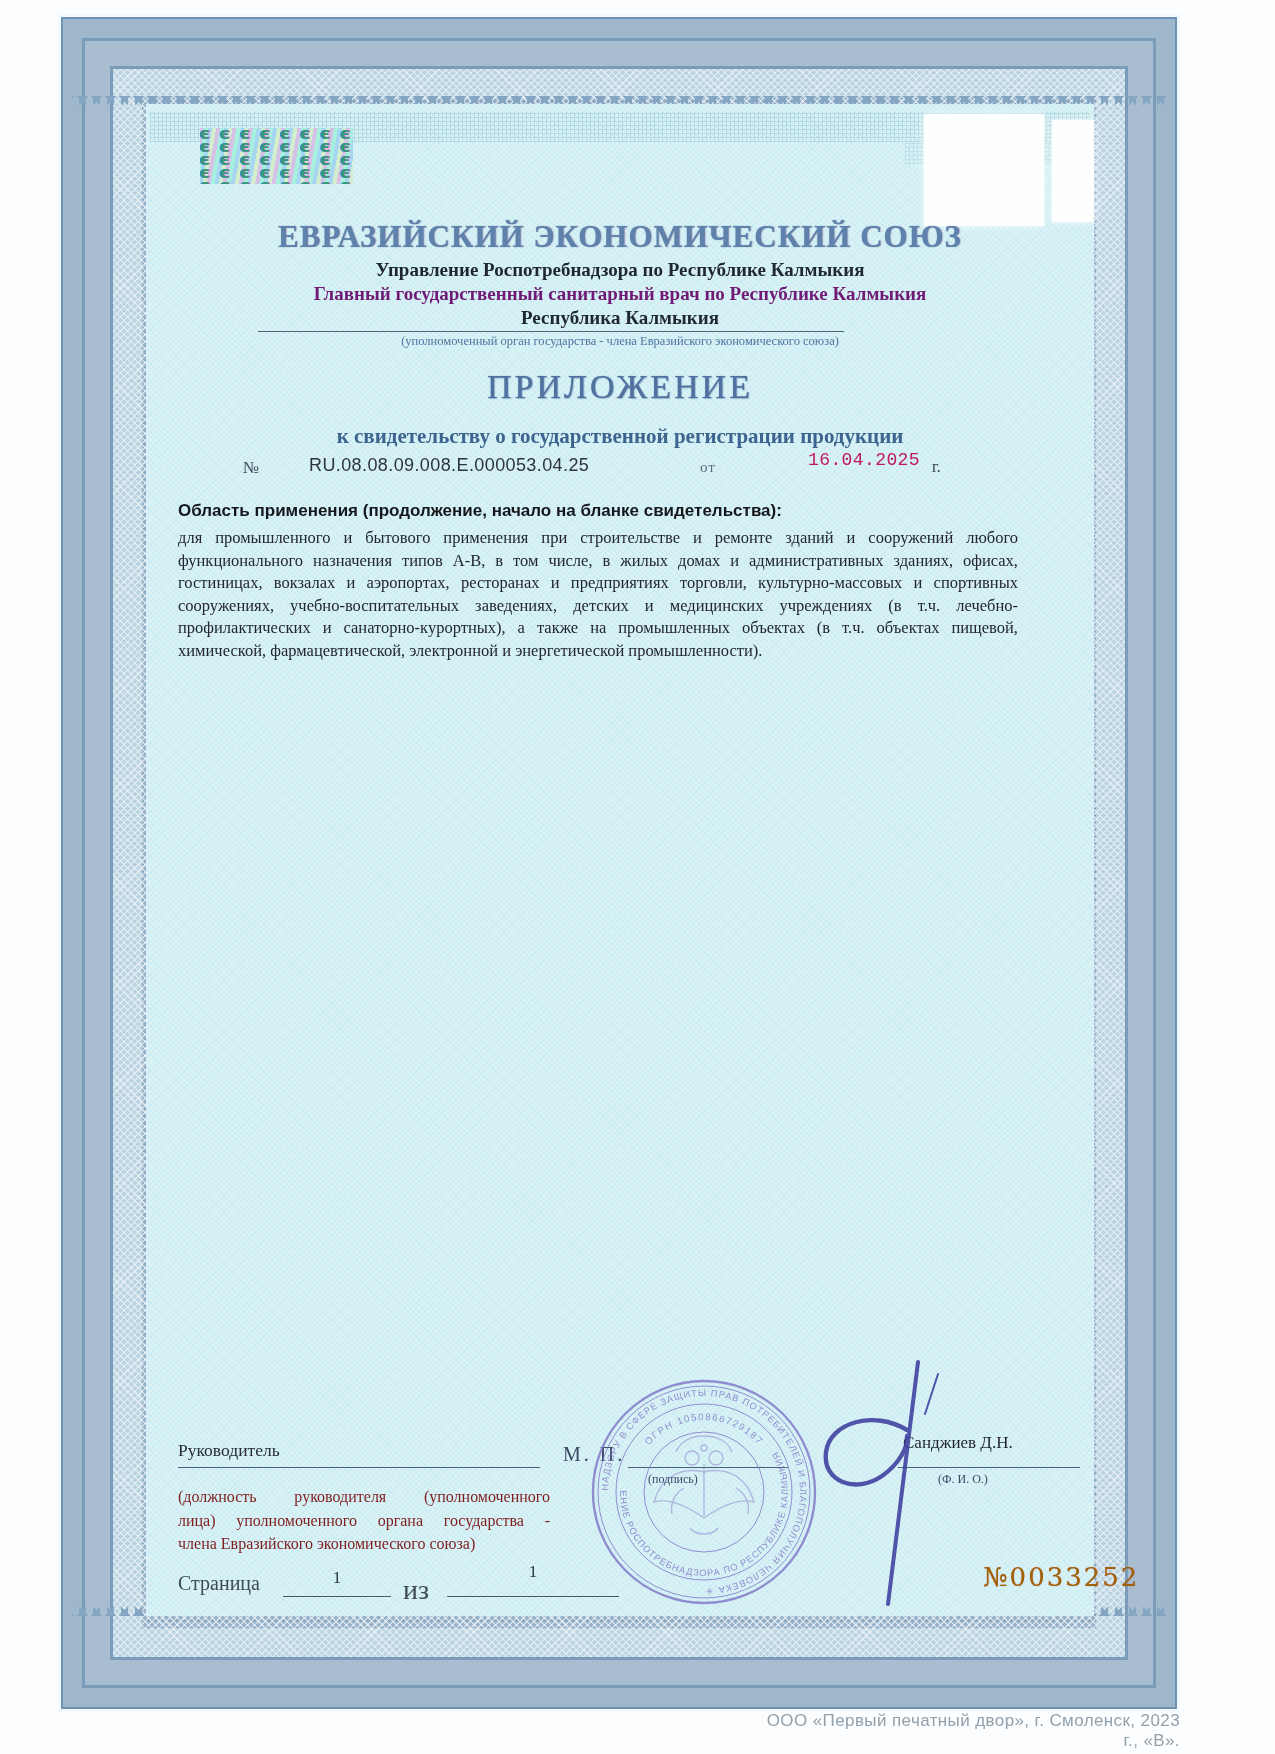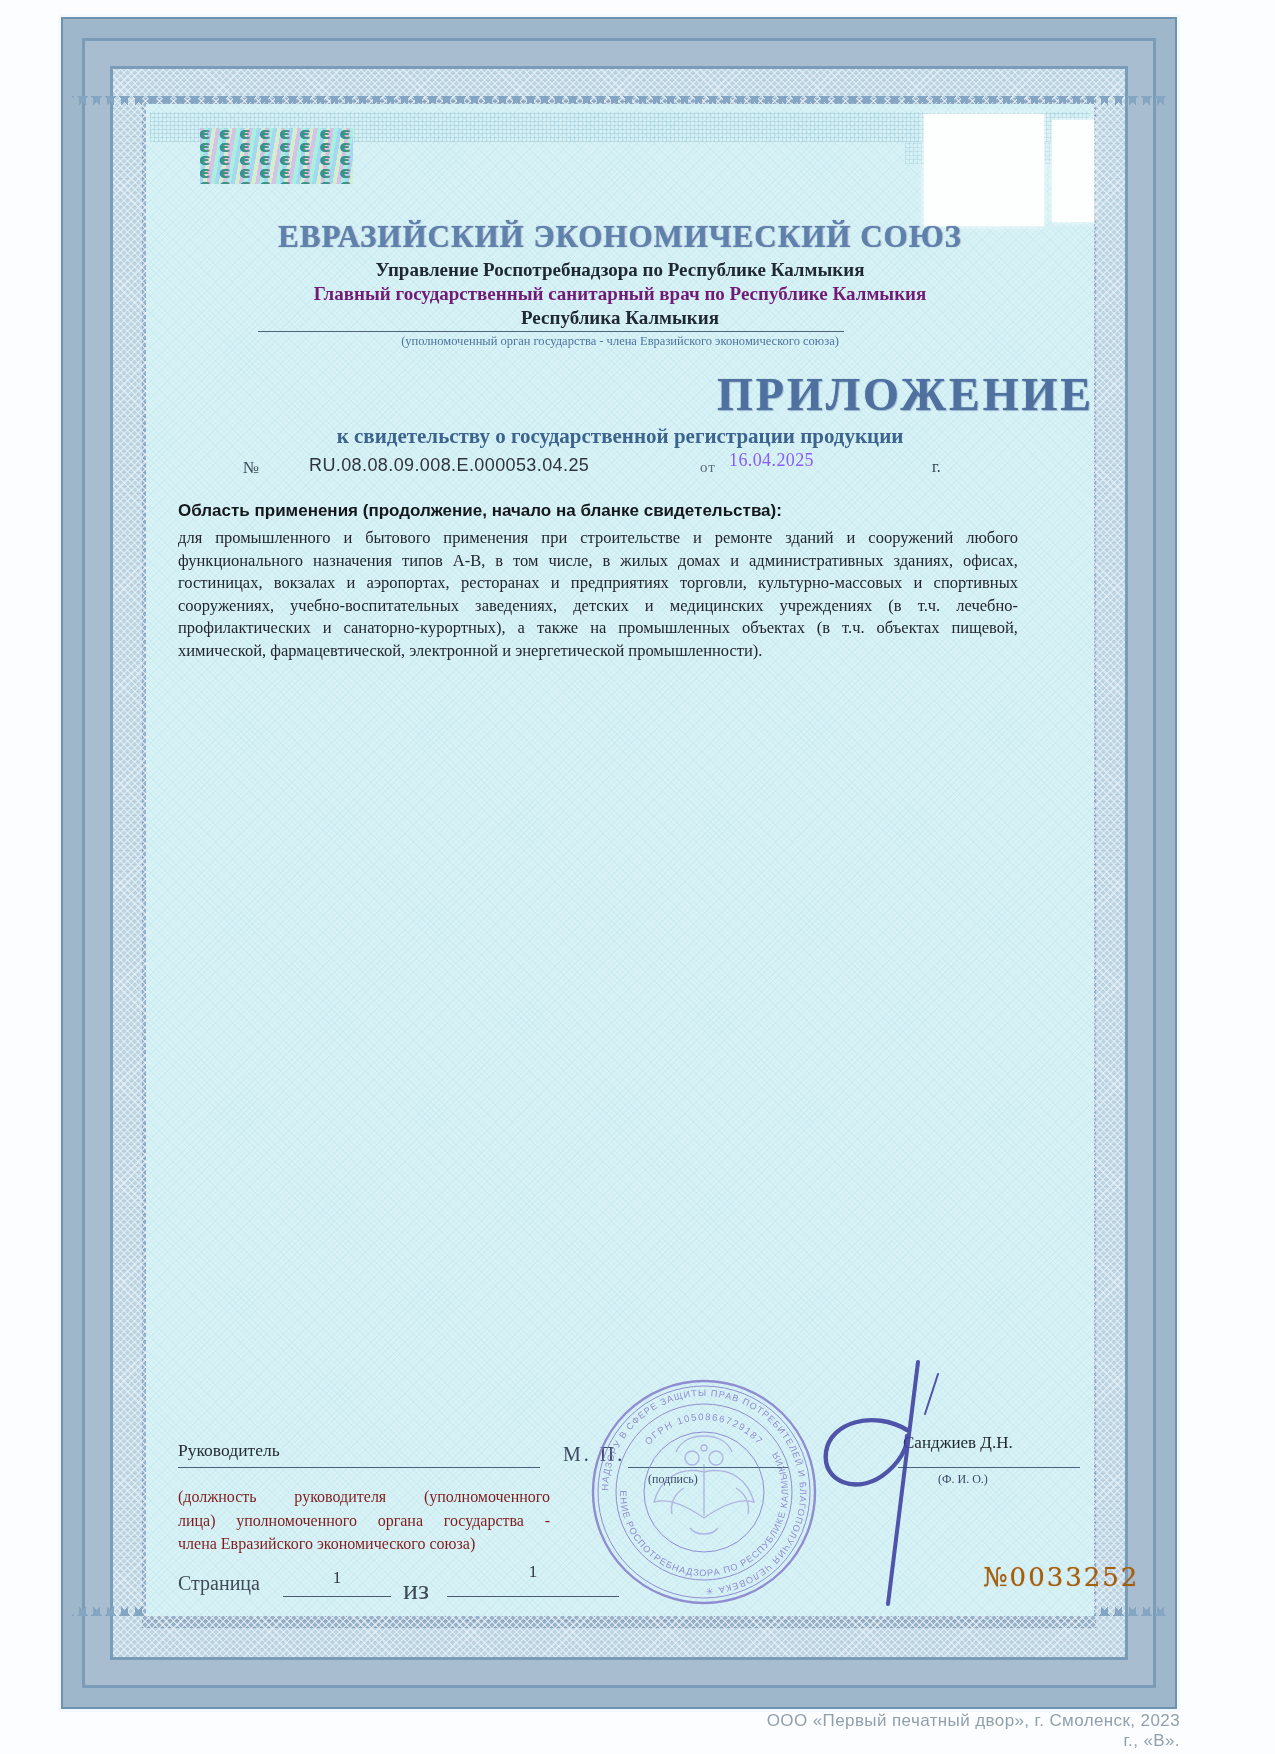--- a/index.html
+++ b/index.html
@@ -57,8 +57,8 @@
   .org3{top:307px;font-size:19px;font-weight:bold;color:#1f2732;}
   .rule{position:absolute;left:258px;top:331px;width:586px;height:1px;background:#4e6377;}
   .org-cap{top:334px;font-size:12.5px;color:#4f74a0;}
-  .doc-title{top:368px;font-size:46px;font-weight:bold;letter-spacing:3px;color:#50719f;
-    text-shadow:0 0 1px rgba(80,113,159,.9),1px 1px 1px rgba(80,113,159,.4);text-align:right;}
+  .doc-title{top:368px;font-size:34px;font-weight:normal;letter-spacing:3px;color:#50719f;
+    text-shadow:0 0 1px rgba(80,113,159,.9),1px 1px 1px rgba(80,113,159,.4);}
   .doc-sub{top:424px;font-size:21px;font-weight:bold;color:#3c648e;}
   .no-label{left:243px;top:458px;font-size:17px;color:#3d4c5c;}
   .no-value{left:293px;top:455px;font-size:18px;font-family:"Liberation Sans",sans-serif;color:#2e343c;letter-spacing:.4px;margin-left:16px;}

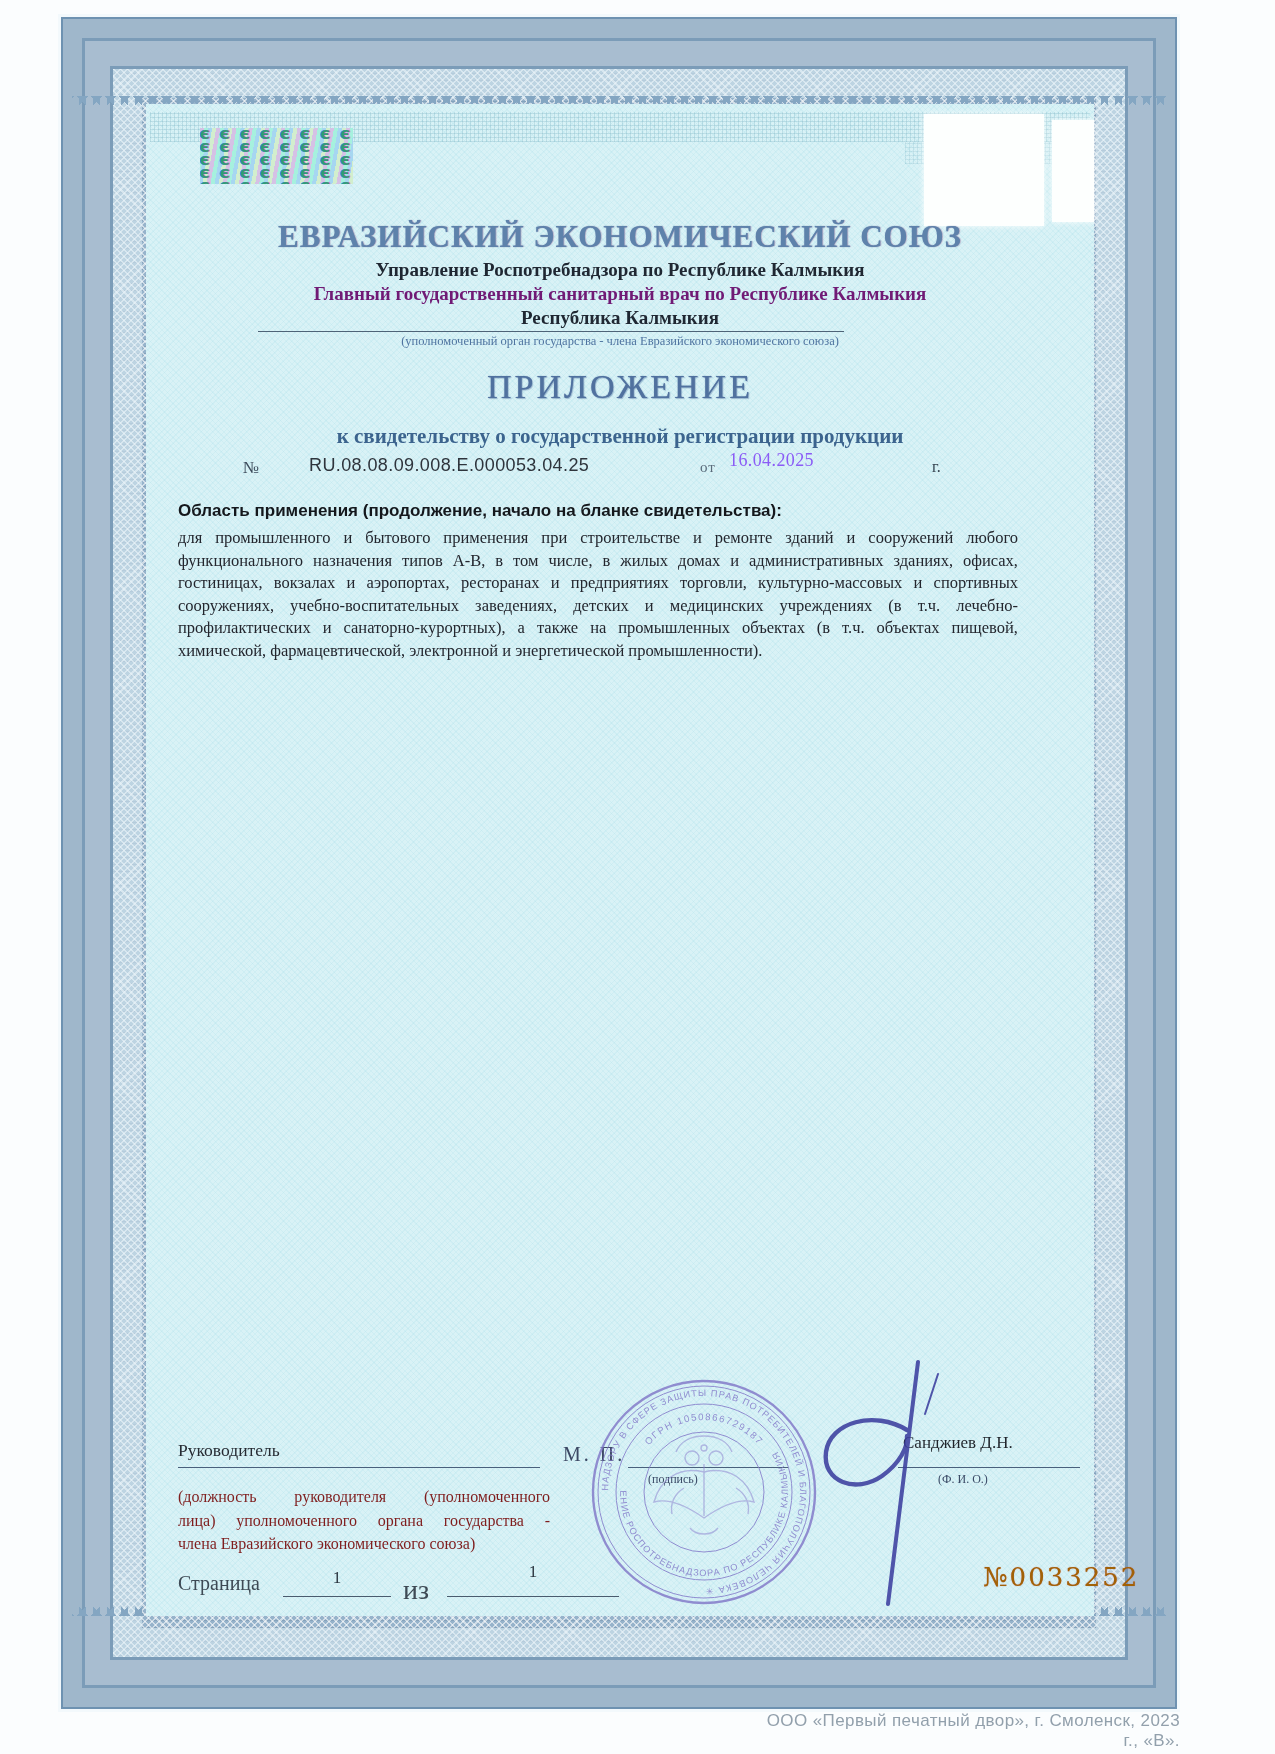--- a/index.html
+++ b/index.html
@@ -63,7 +63,7 @@
   .no-label{left:243px;top:458px;font-size:17px;color:#3d4c5c;}
   .no-value{left:293px;top:455px;font-size:18px;font-family:"Liberation Sans",sans-serif;color:#2e343c;letter-spacing:.4px;margin-left:16px;}
   .ot-label{left:700px;top:459px;font-size:15px;color:#5a6b7a;letter-spacing:1px;}
-  .date-value{left:729px;top:450px;font-size:18px;font-family:Liberation Serif, serif;color:#8b5cf6;letter-spacing:.4px;}
+  .date-value{left:808px;top:450px;font-size:18px;font-family:Liberation Mono, monospace;color:#be185d;letter-spacing:.4px;}
   .g-label{left:932px;top:458px;font-size:16px;color:#33404d;}
   
   .scope-head{position:absolute;left:178px;top:501px;font-family:"Liberation Sans",sans-serif;

